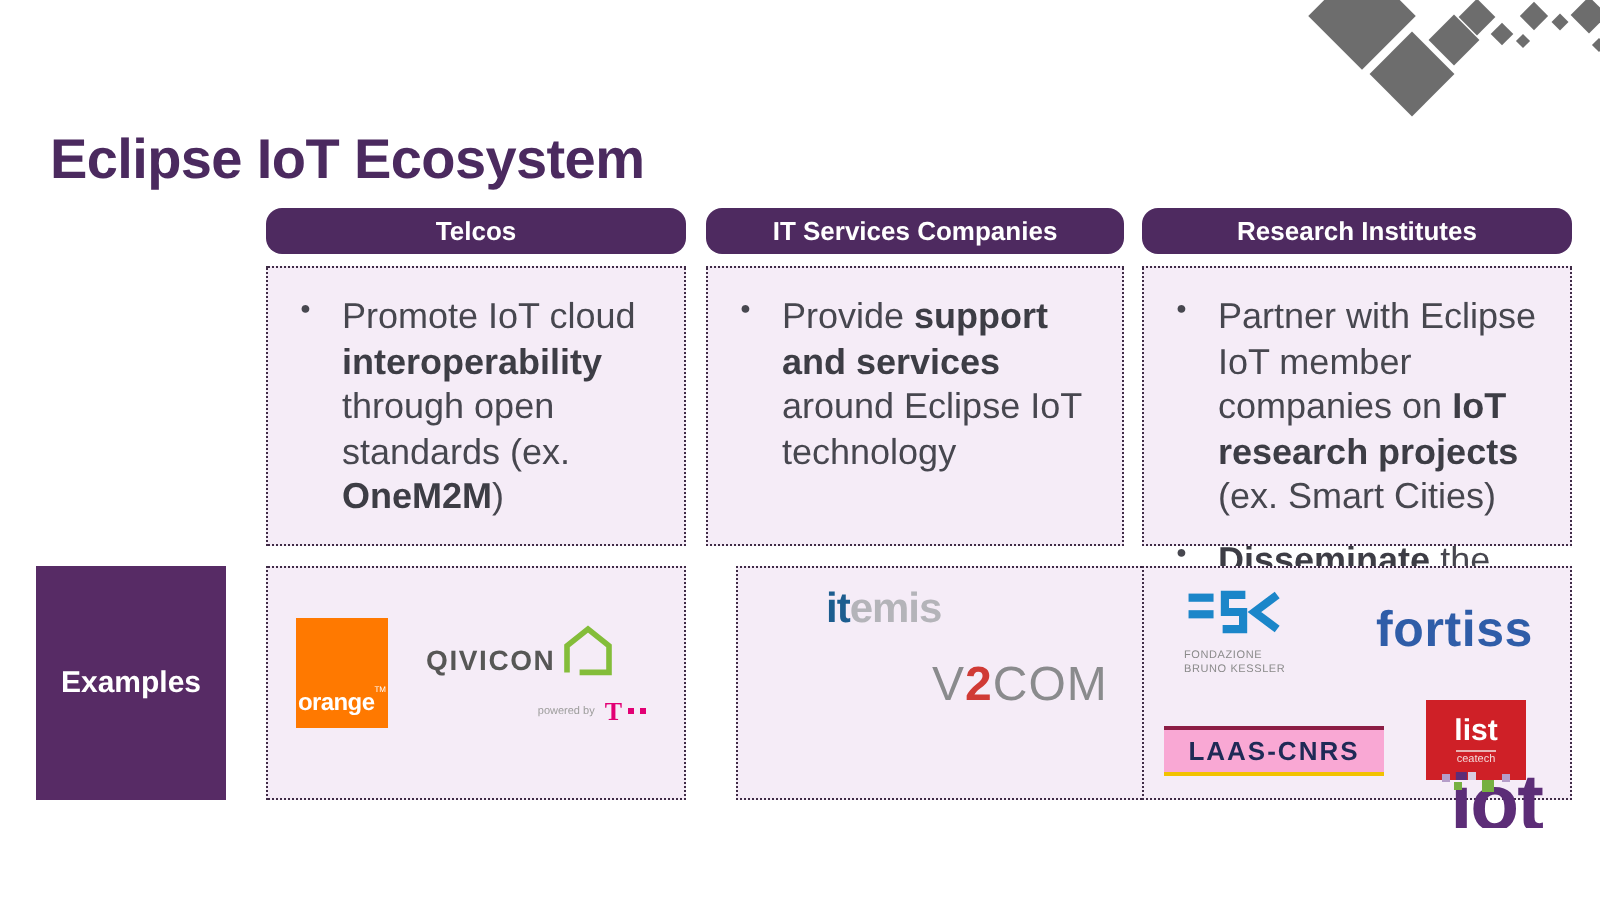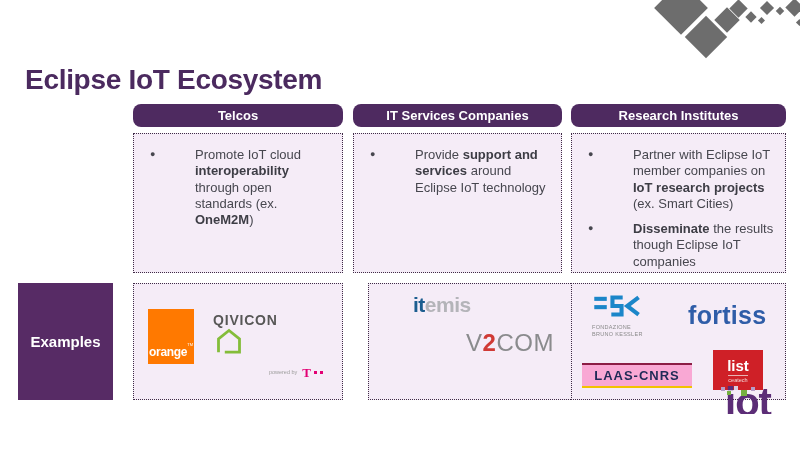--- a/index.html
+++ b/index.html
@@ -27,7 +27,7 @@
   }
   .bullet{display:flex;margin-bottom:9px;}
   .bullet-marker{font-size:9px;color:#47474f;width:21px;flex:0 0 21px;padding-top:2px;text-align:left;padding-left:4px;}
-  .bullet-text{font-size:13px;line-height:1.25;color:#47474f;margin-left:24px;}
+  .bullet-text{font-size:18px;line-height:1.25;color:#47474f;}
   .bullet-text .b{font-weight:700;color:#3d3d45;}
   
   .examples-label{

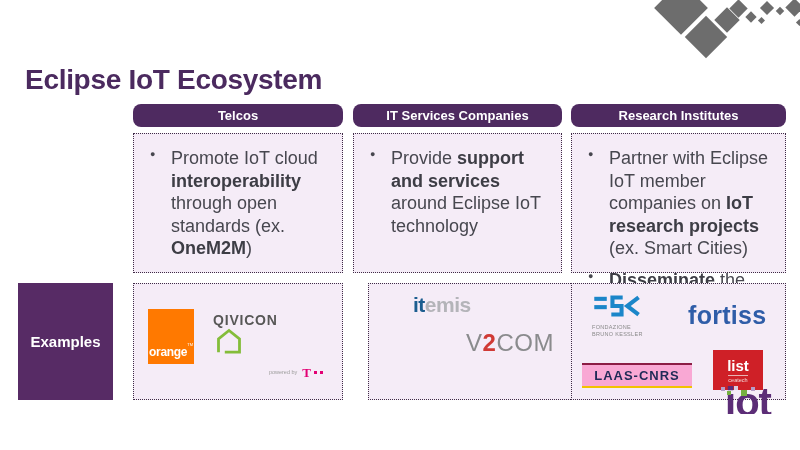--- a/index.html
+++ b/index.html
@@ -52,7 +52,7 @@
   .orange-tm{color:#ffffff;font-size:4px;vertical-align:top;}
   
   .logo-qivicon{position:absolute;left:79px;top:28px;width:112px;}
-  .qivicon-row{display:flex;flex-direction:column;}
+  .qivicon-row{display:flex;align-items:flex-end;}
   .qivicon-text{font-size:14px;font-weight:700;color:#575756;letter-spacing:0.8px;}
   .qivicon-house{margin-left:2px;margin-bottom:0px;}
   .qivicon-sub{display:flex;align-items:center;justify-content:flex-end;margin-top:9px;padding-right:2px;}

